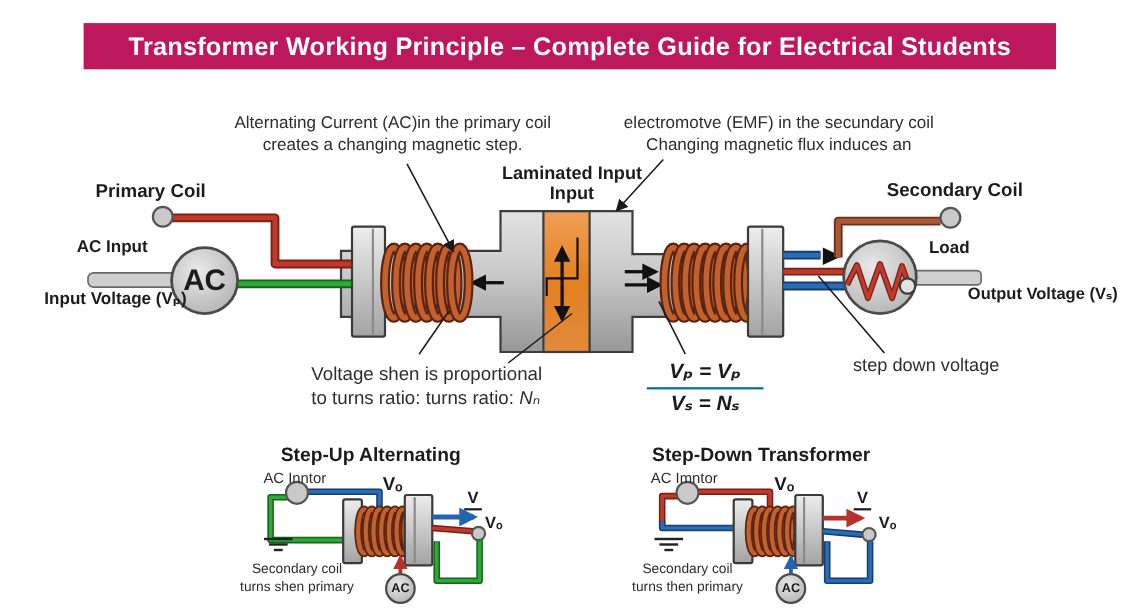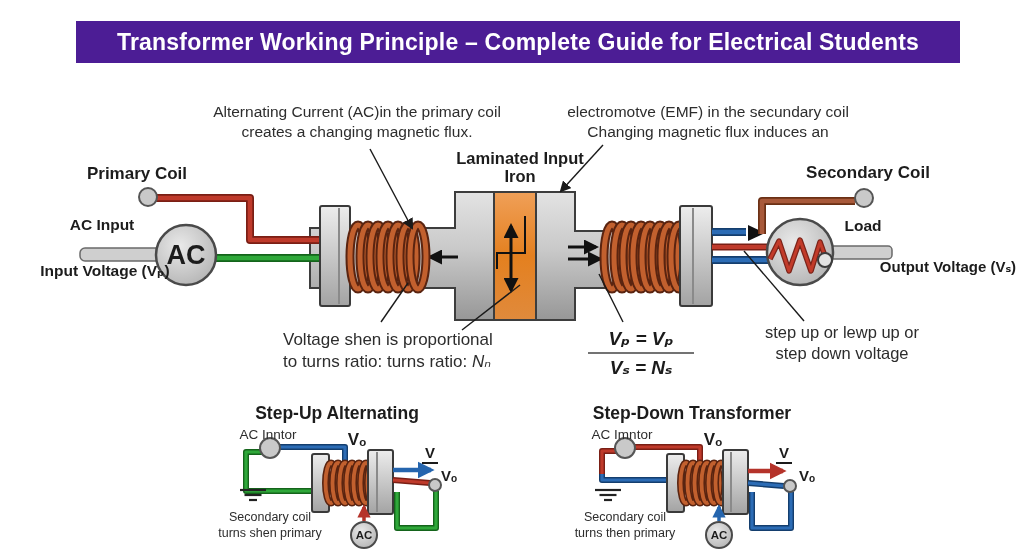--- a/index.html
+++ b/index.html
@@ -10,7 +10,7 @@
   .lbl{font-weight:bold;color:#1c1c1c;white-space:nowrap;}
   .anno{color:#2d2d2d;white-space:nowrap;line-height:1.3;}
   .banner{display:flex;align-items:center;justify-content:center;
-          background:#4c1d95;color:#fff;font-weight:bold;font-size:23px;
+          background:#be185d;color:#fff;font-weight:bold;font-size:23px;
           letter-spacing:.2px;white-space:nowrap;}
   .tac{text-align:center;}
   .formula{font-style:italic;font-weight:600;font-size:19px;color:#1b1b1b;text-align:center;}

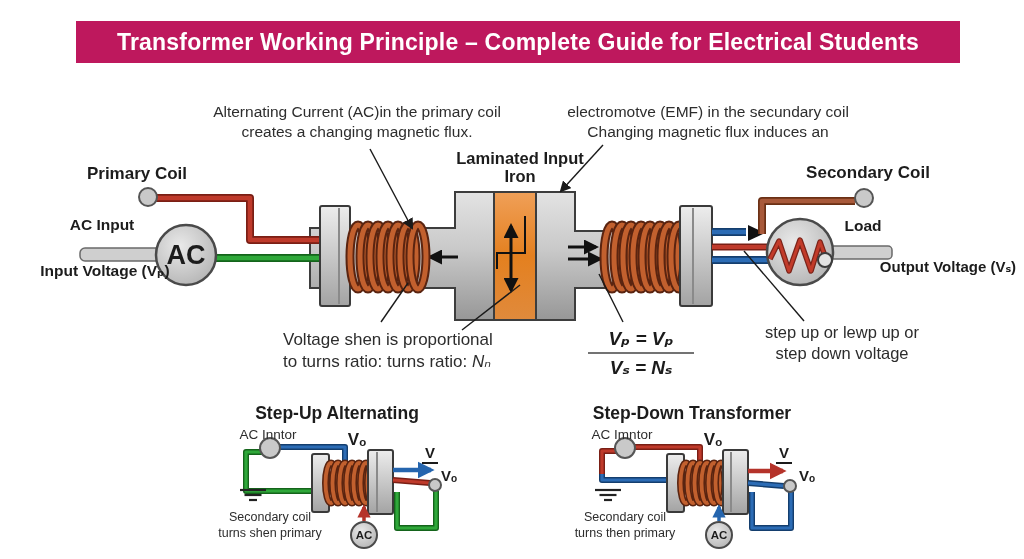--- a/index.html
+++ b/index.html
@@ -244,7 +244,7 @@
 
   <div class="abs ctr anno tac" style="left:357px;top:102px;font-size:15.5px;">
     <div>Alternating Current (AC)in the primary coil</div>
-    <div>creates a changing magnetic flux.</div>
+    <div>creates a changing magnetic step.</div>
   </div>
 
   <div class="abs ctr anno tac" style="left:708px;top:102px;font-size:15.5px;">

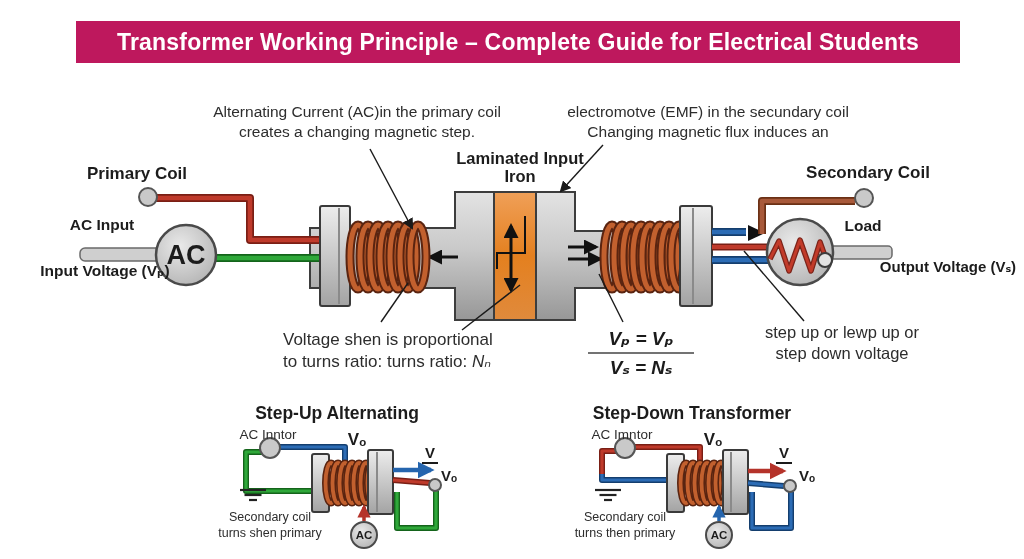--- a/index.html
+++ b/index.html
@@ -257,7 +257,7 @@
 
   <div class="abs ctr lbl tac" style="left:520px;top:149px;font-size:16.5px;line-height:1.1;">
     <div>Laminated Input</div>
-    <div>Iron</div>
+    <div>Input</div>
   </div>
 
   <div class="abs ctr lbl" style="left:102px;top:216px;font-size:15.5px;">AC Input</div>

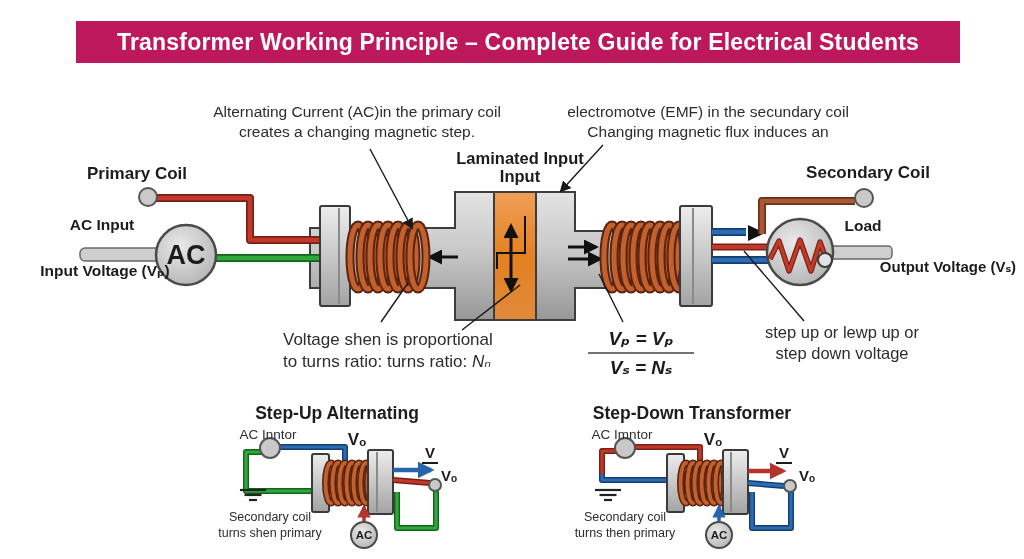--- a/index.html
+++ b/index.html
@@ -14,7 +14,7 @@
           letter-spacing:.2px;white-space:nowrap;}
   .tac{text-align:center;}
   .formula{font-style:italic;font-weight:600;font-size:19px;color:#1b1b1b;text-align:center;}
-  .formula .num{border-bottom:2px solid #737373;padding-bottom:2px;}
+  .formula .num{border-bottom:2px solid #0369a1;padding-bottom:2px;}
   .formula .den{padding-top:2px;}
   .vund{display:inline-block;border-bottom:2px solid #1b1b1b;padding:0 3px 1px 3px;font-weight:bold;}
   svg{position:absolute;left:0;top:0;}

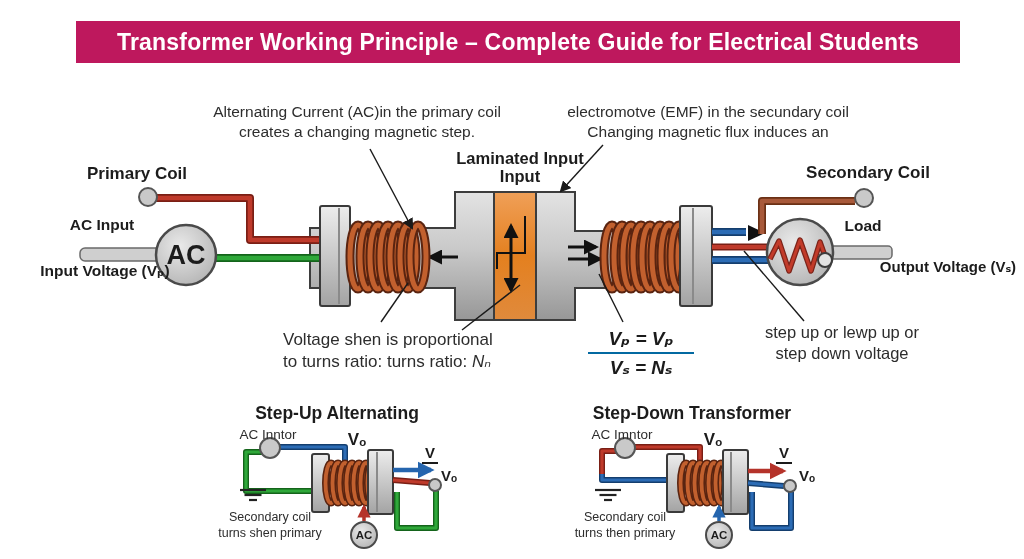--- a/index.html
+++ b/index.html
@@ -278,7 +278,6 @@
   </div>
 
   <div class="abs ctr anno tac" style="left:842px;top:322px;font-size:16.5px;">
-    <div>step up or lewp up or</div>
     <div>step down voltage</div>
   </div>
 

